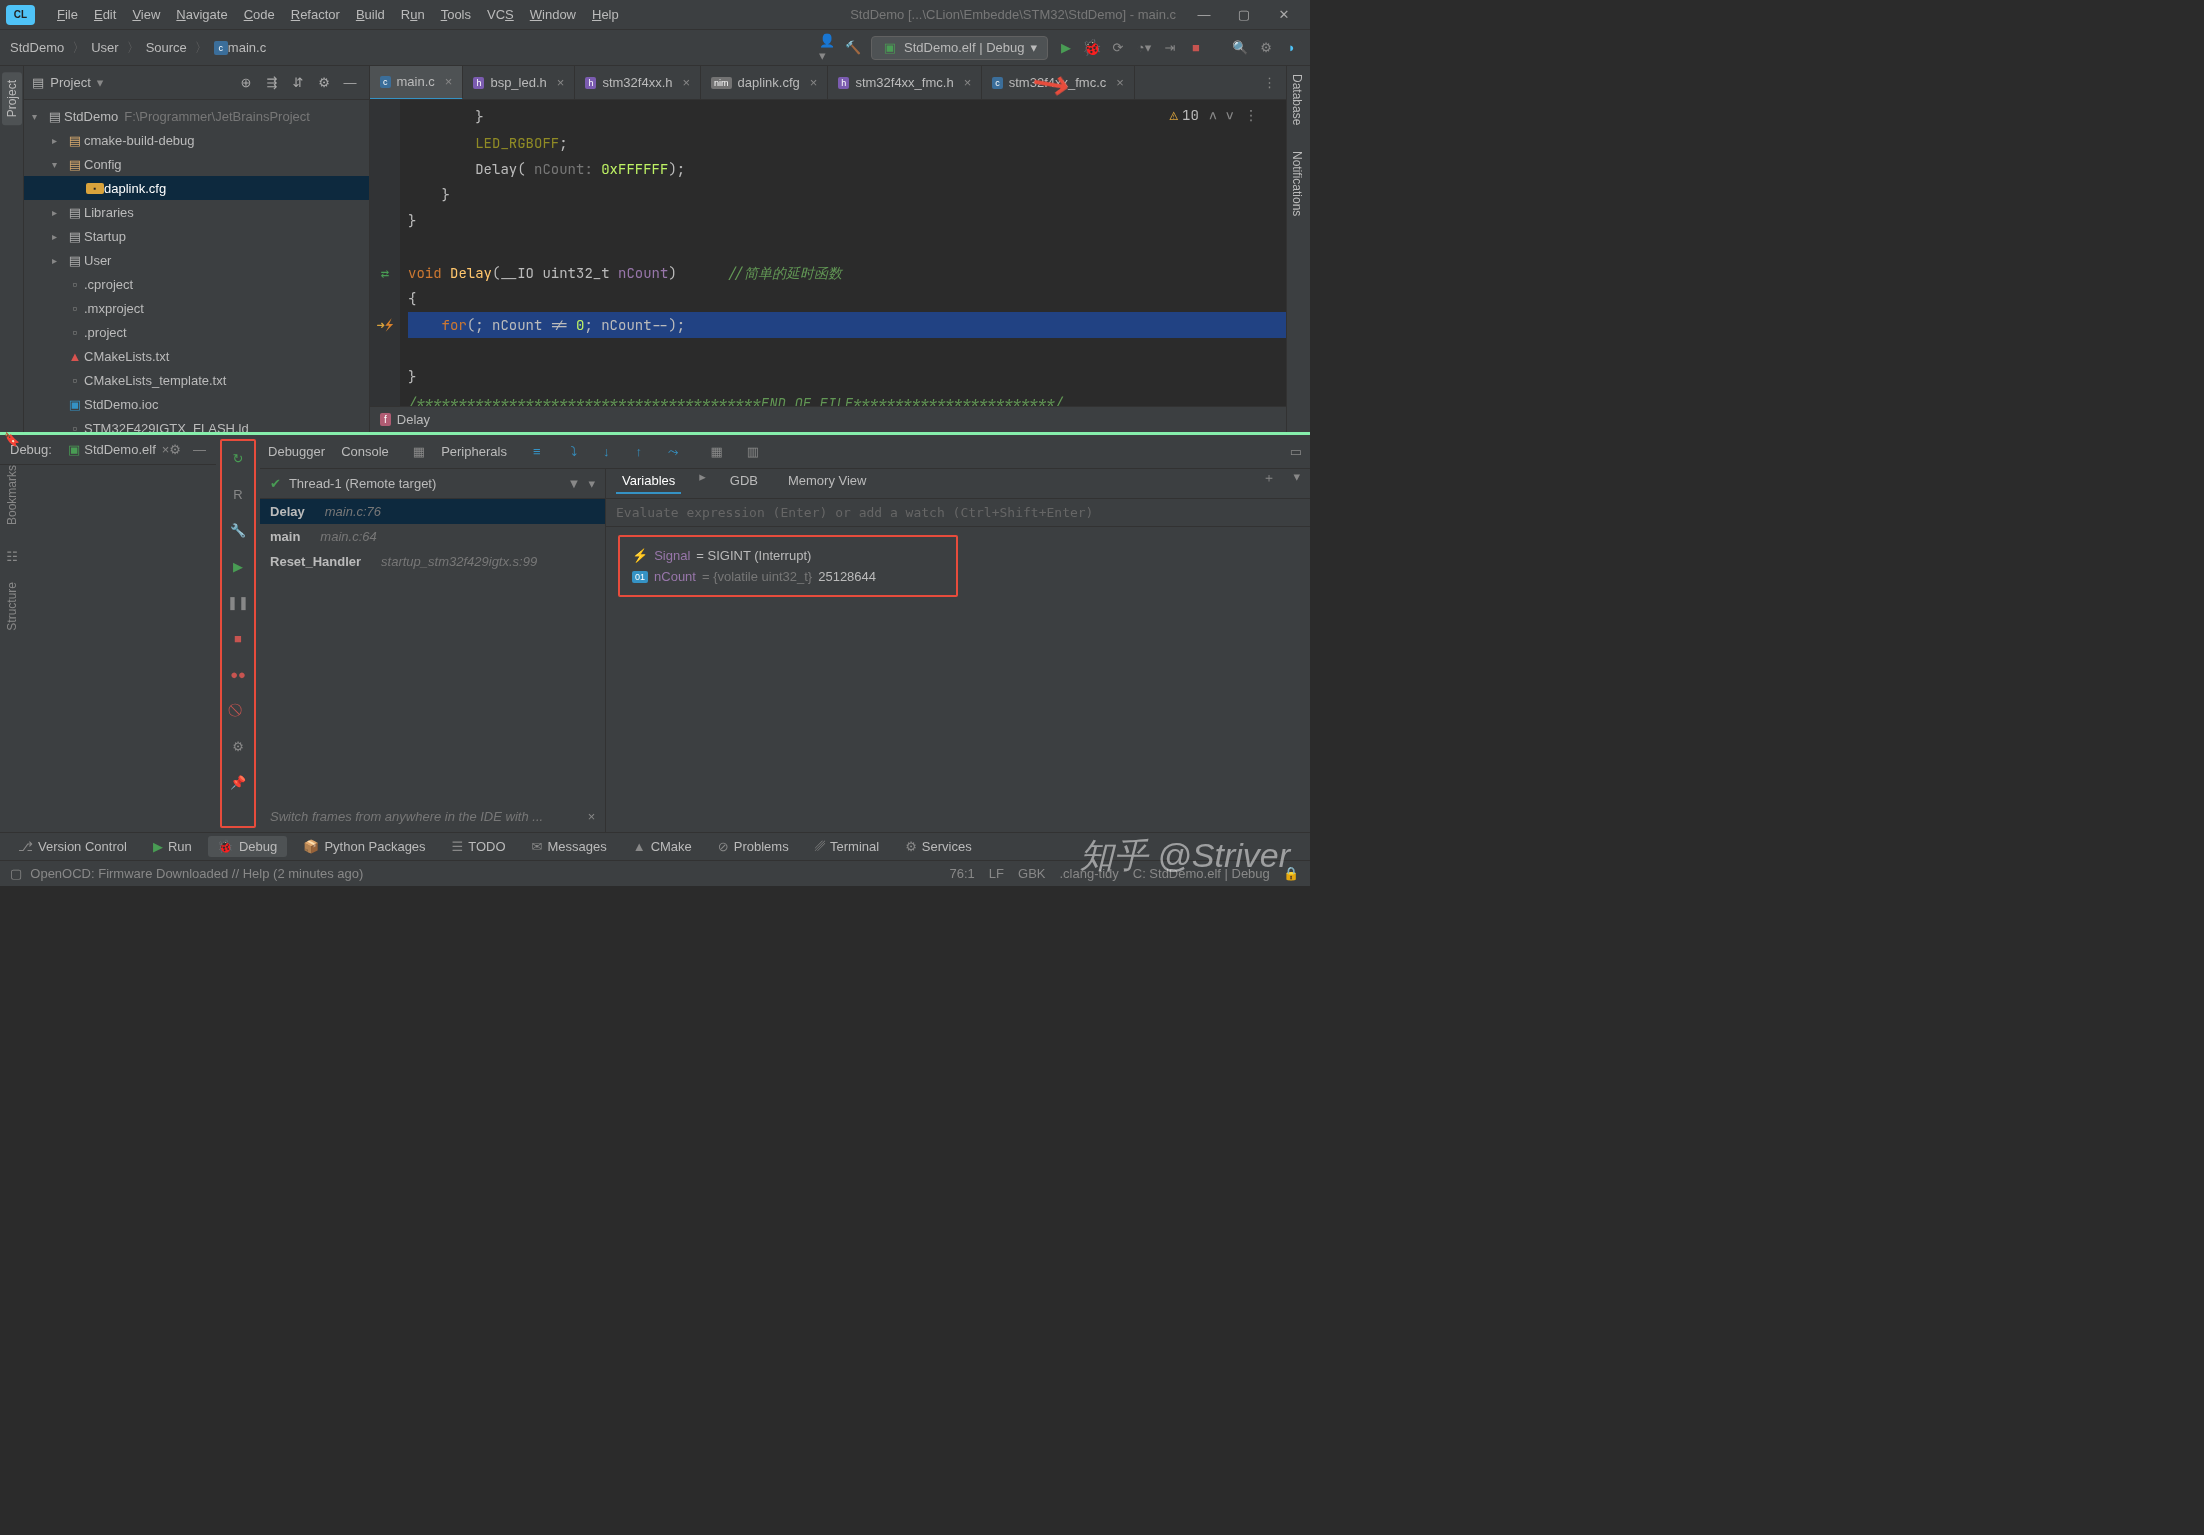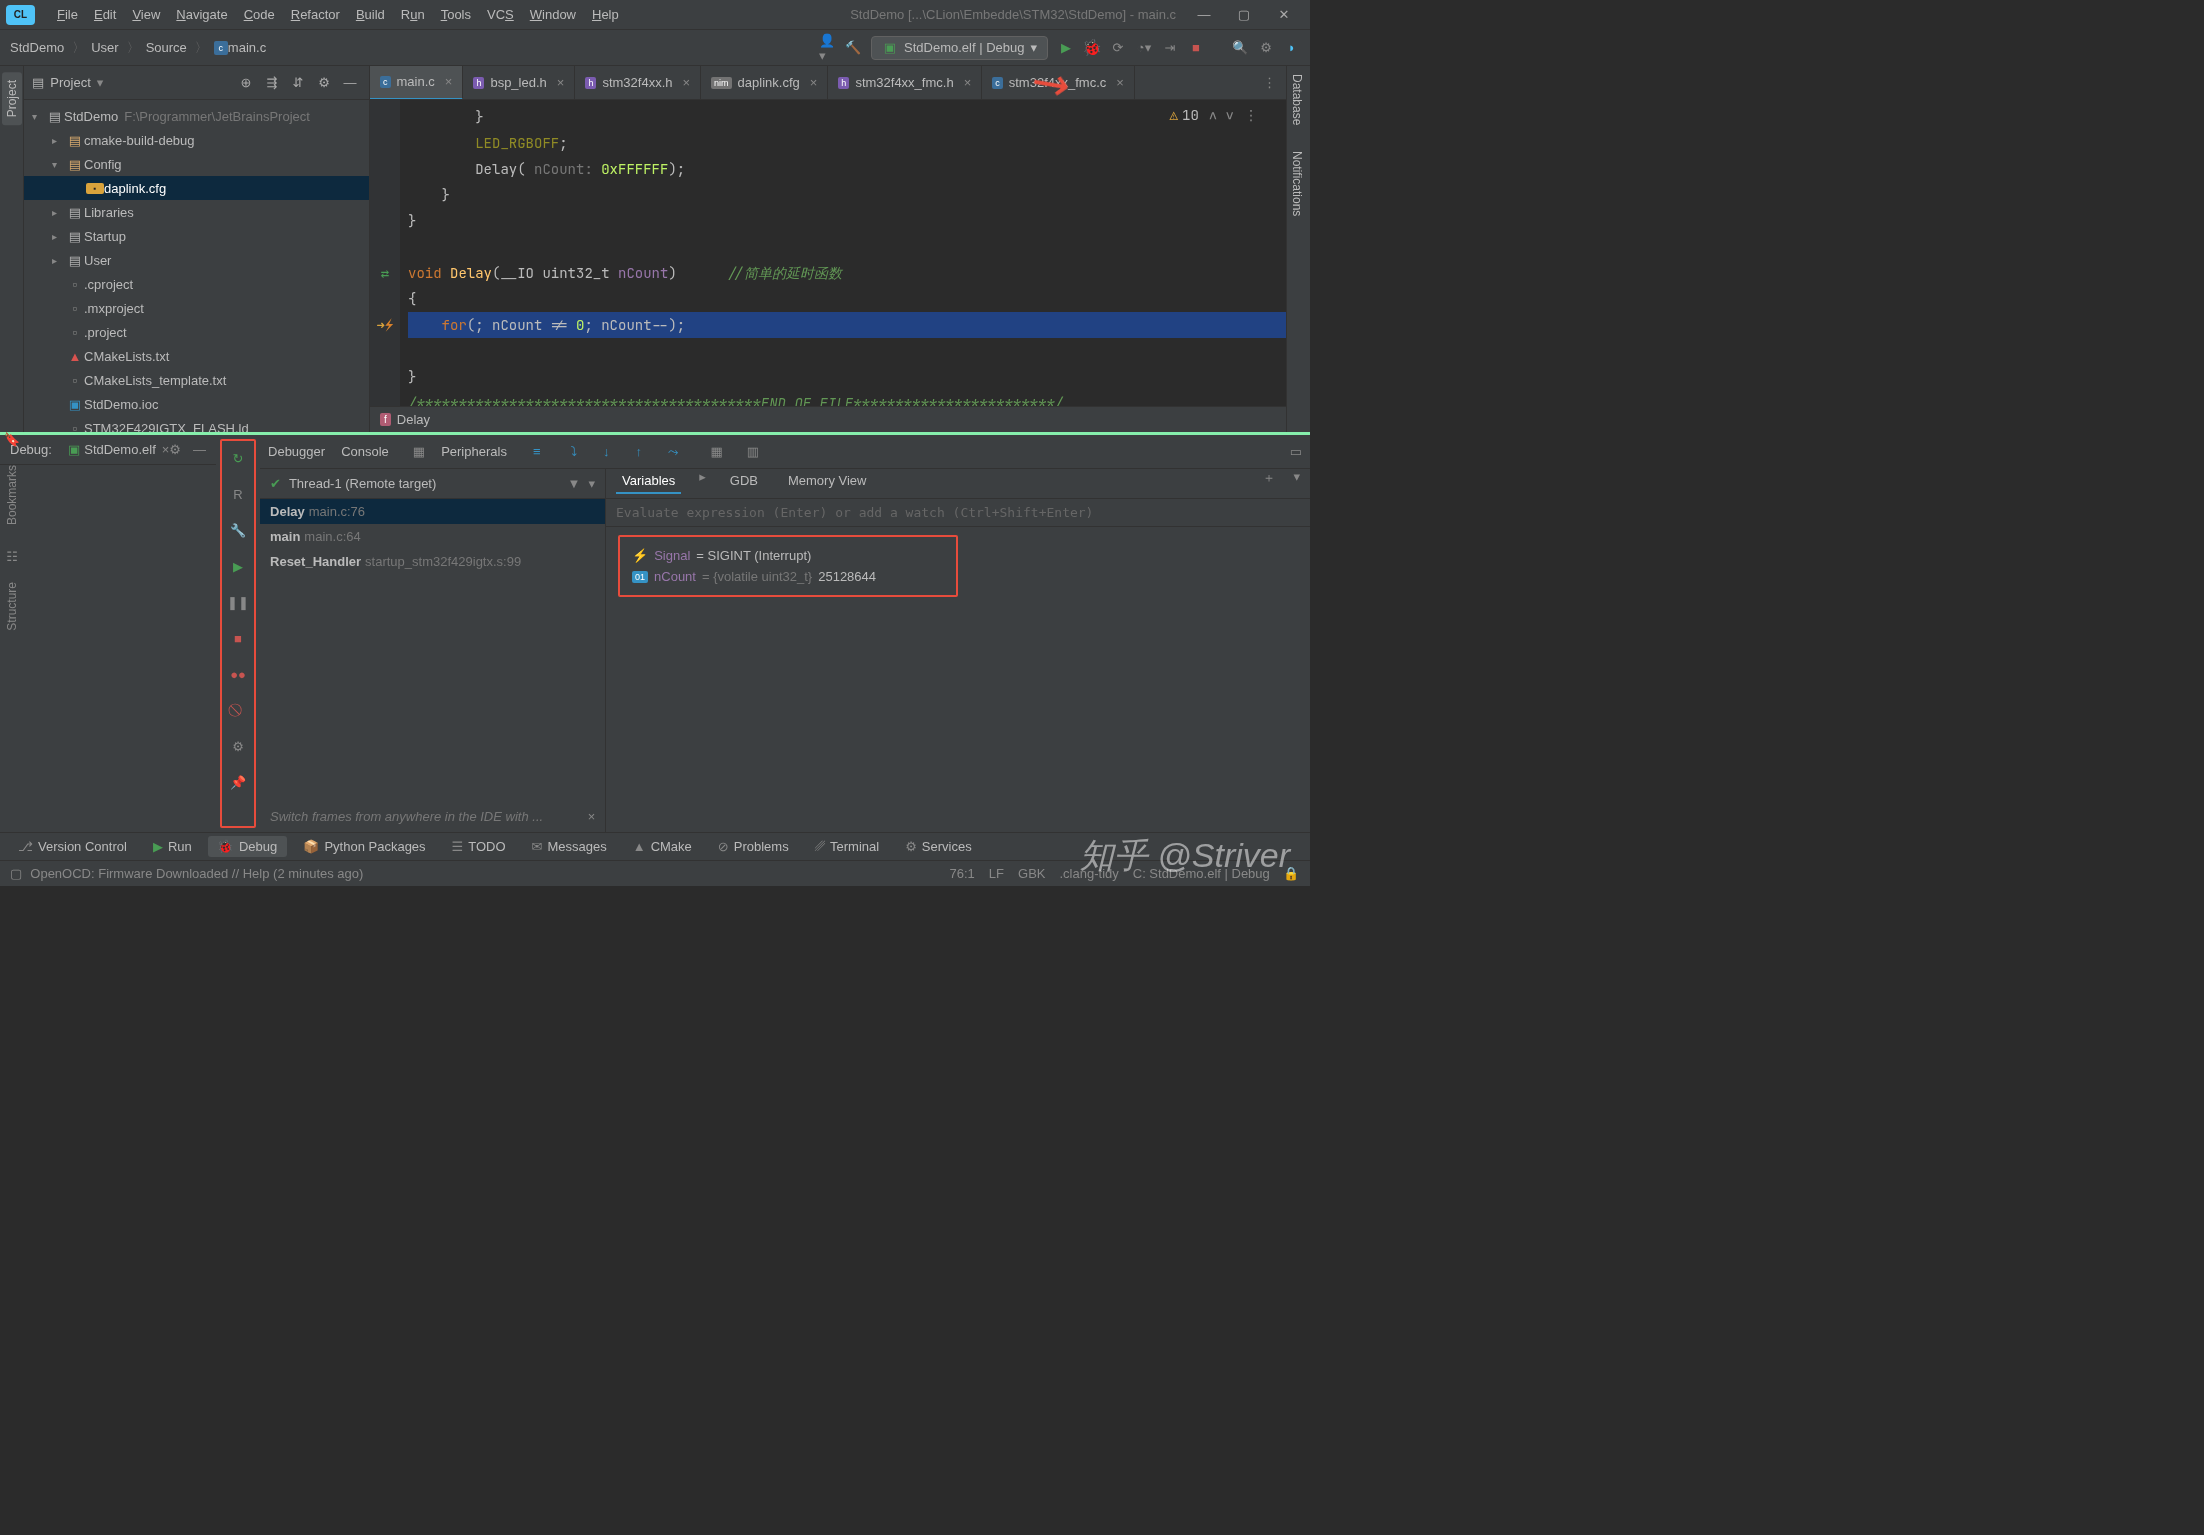--- a/index.html
+++ b/index.html
@@ -65,7 +65,7 @@
 .frames-head { height:30px; display:flex; align-items:center; padding:0 10px; border-bottom:1px solid #323232; gap:8px; }
 .frame-row { padding:5px 10px; cursor:pointer; }
 .frame-row.sel { background:#0d293e; }
-.frame-row .loc { color:#777; margin-left:4px; }
+.frame-row .loc { color:#777; font-style:italic; margin-left:20px; }
 .vars { flex:1; display:flex; flex-direction:column; }
 .vars-tabs { height:30px; display:flex; align-items:flex-start; padding:0 10px; gap:18px; border-bottom:1px solid #323232; }
 .vars-tabs .vt { padding:4px 6px; cursor:pointer; }

